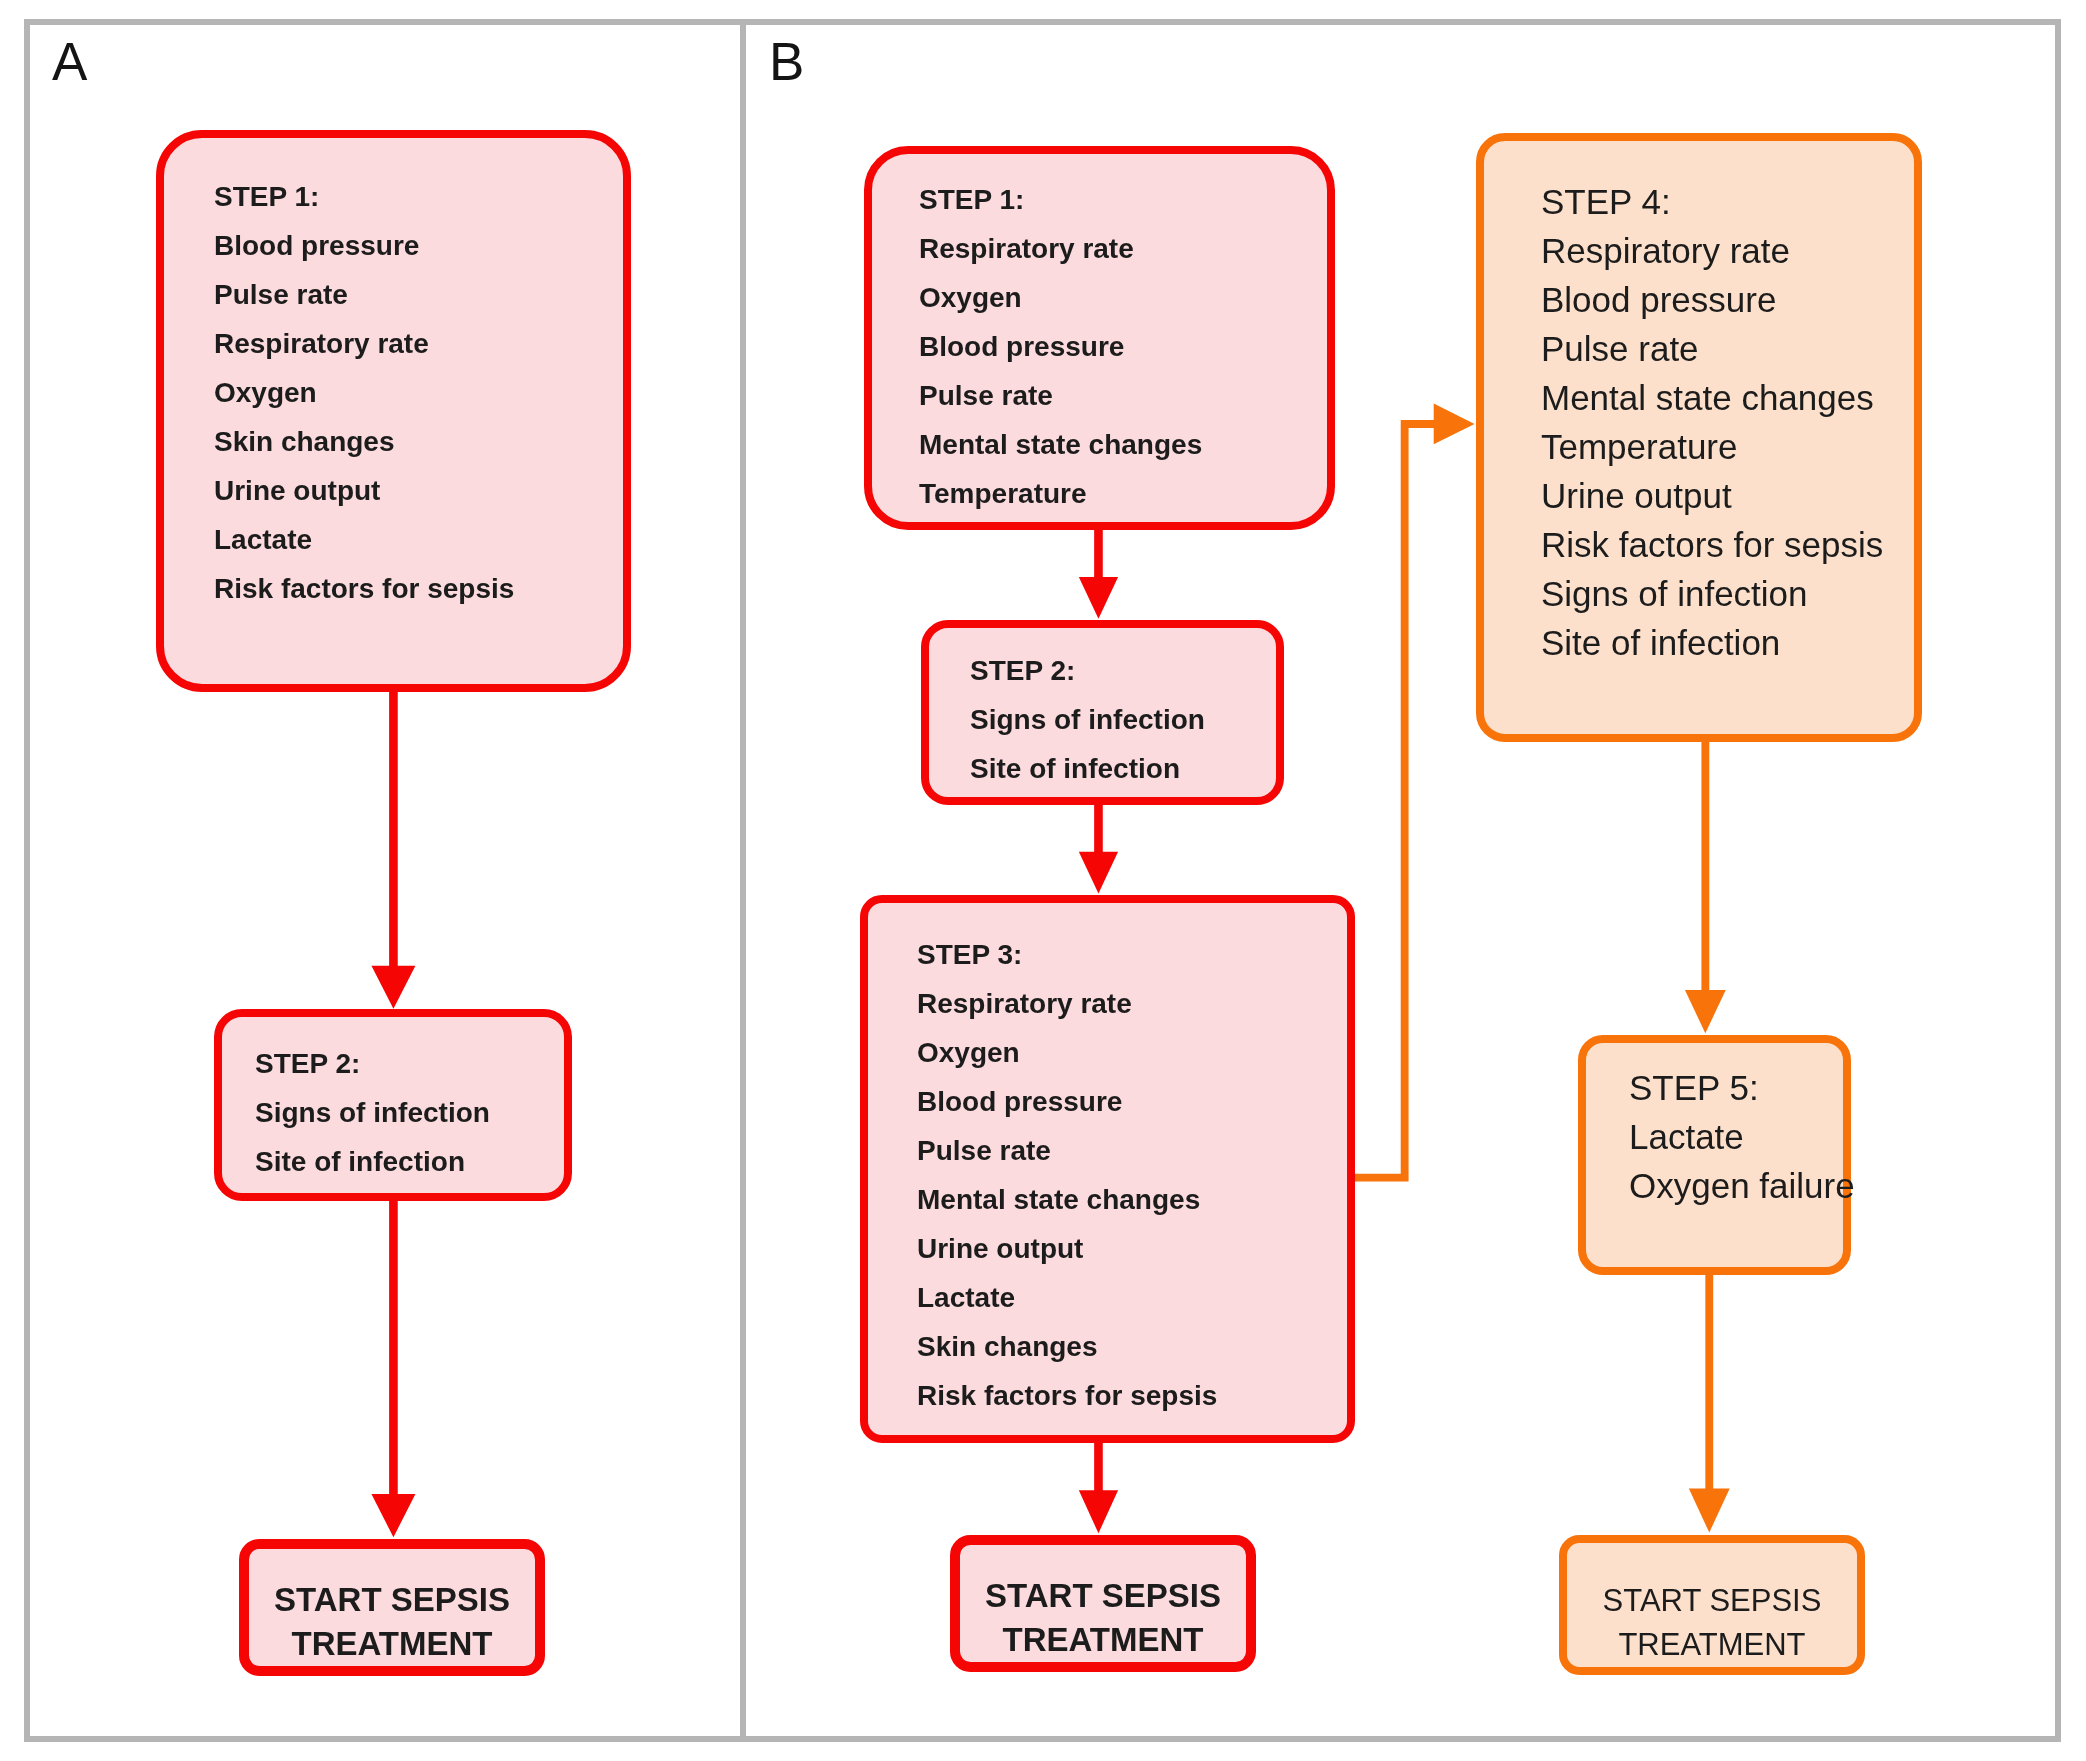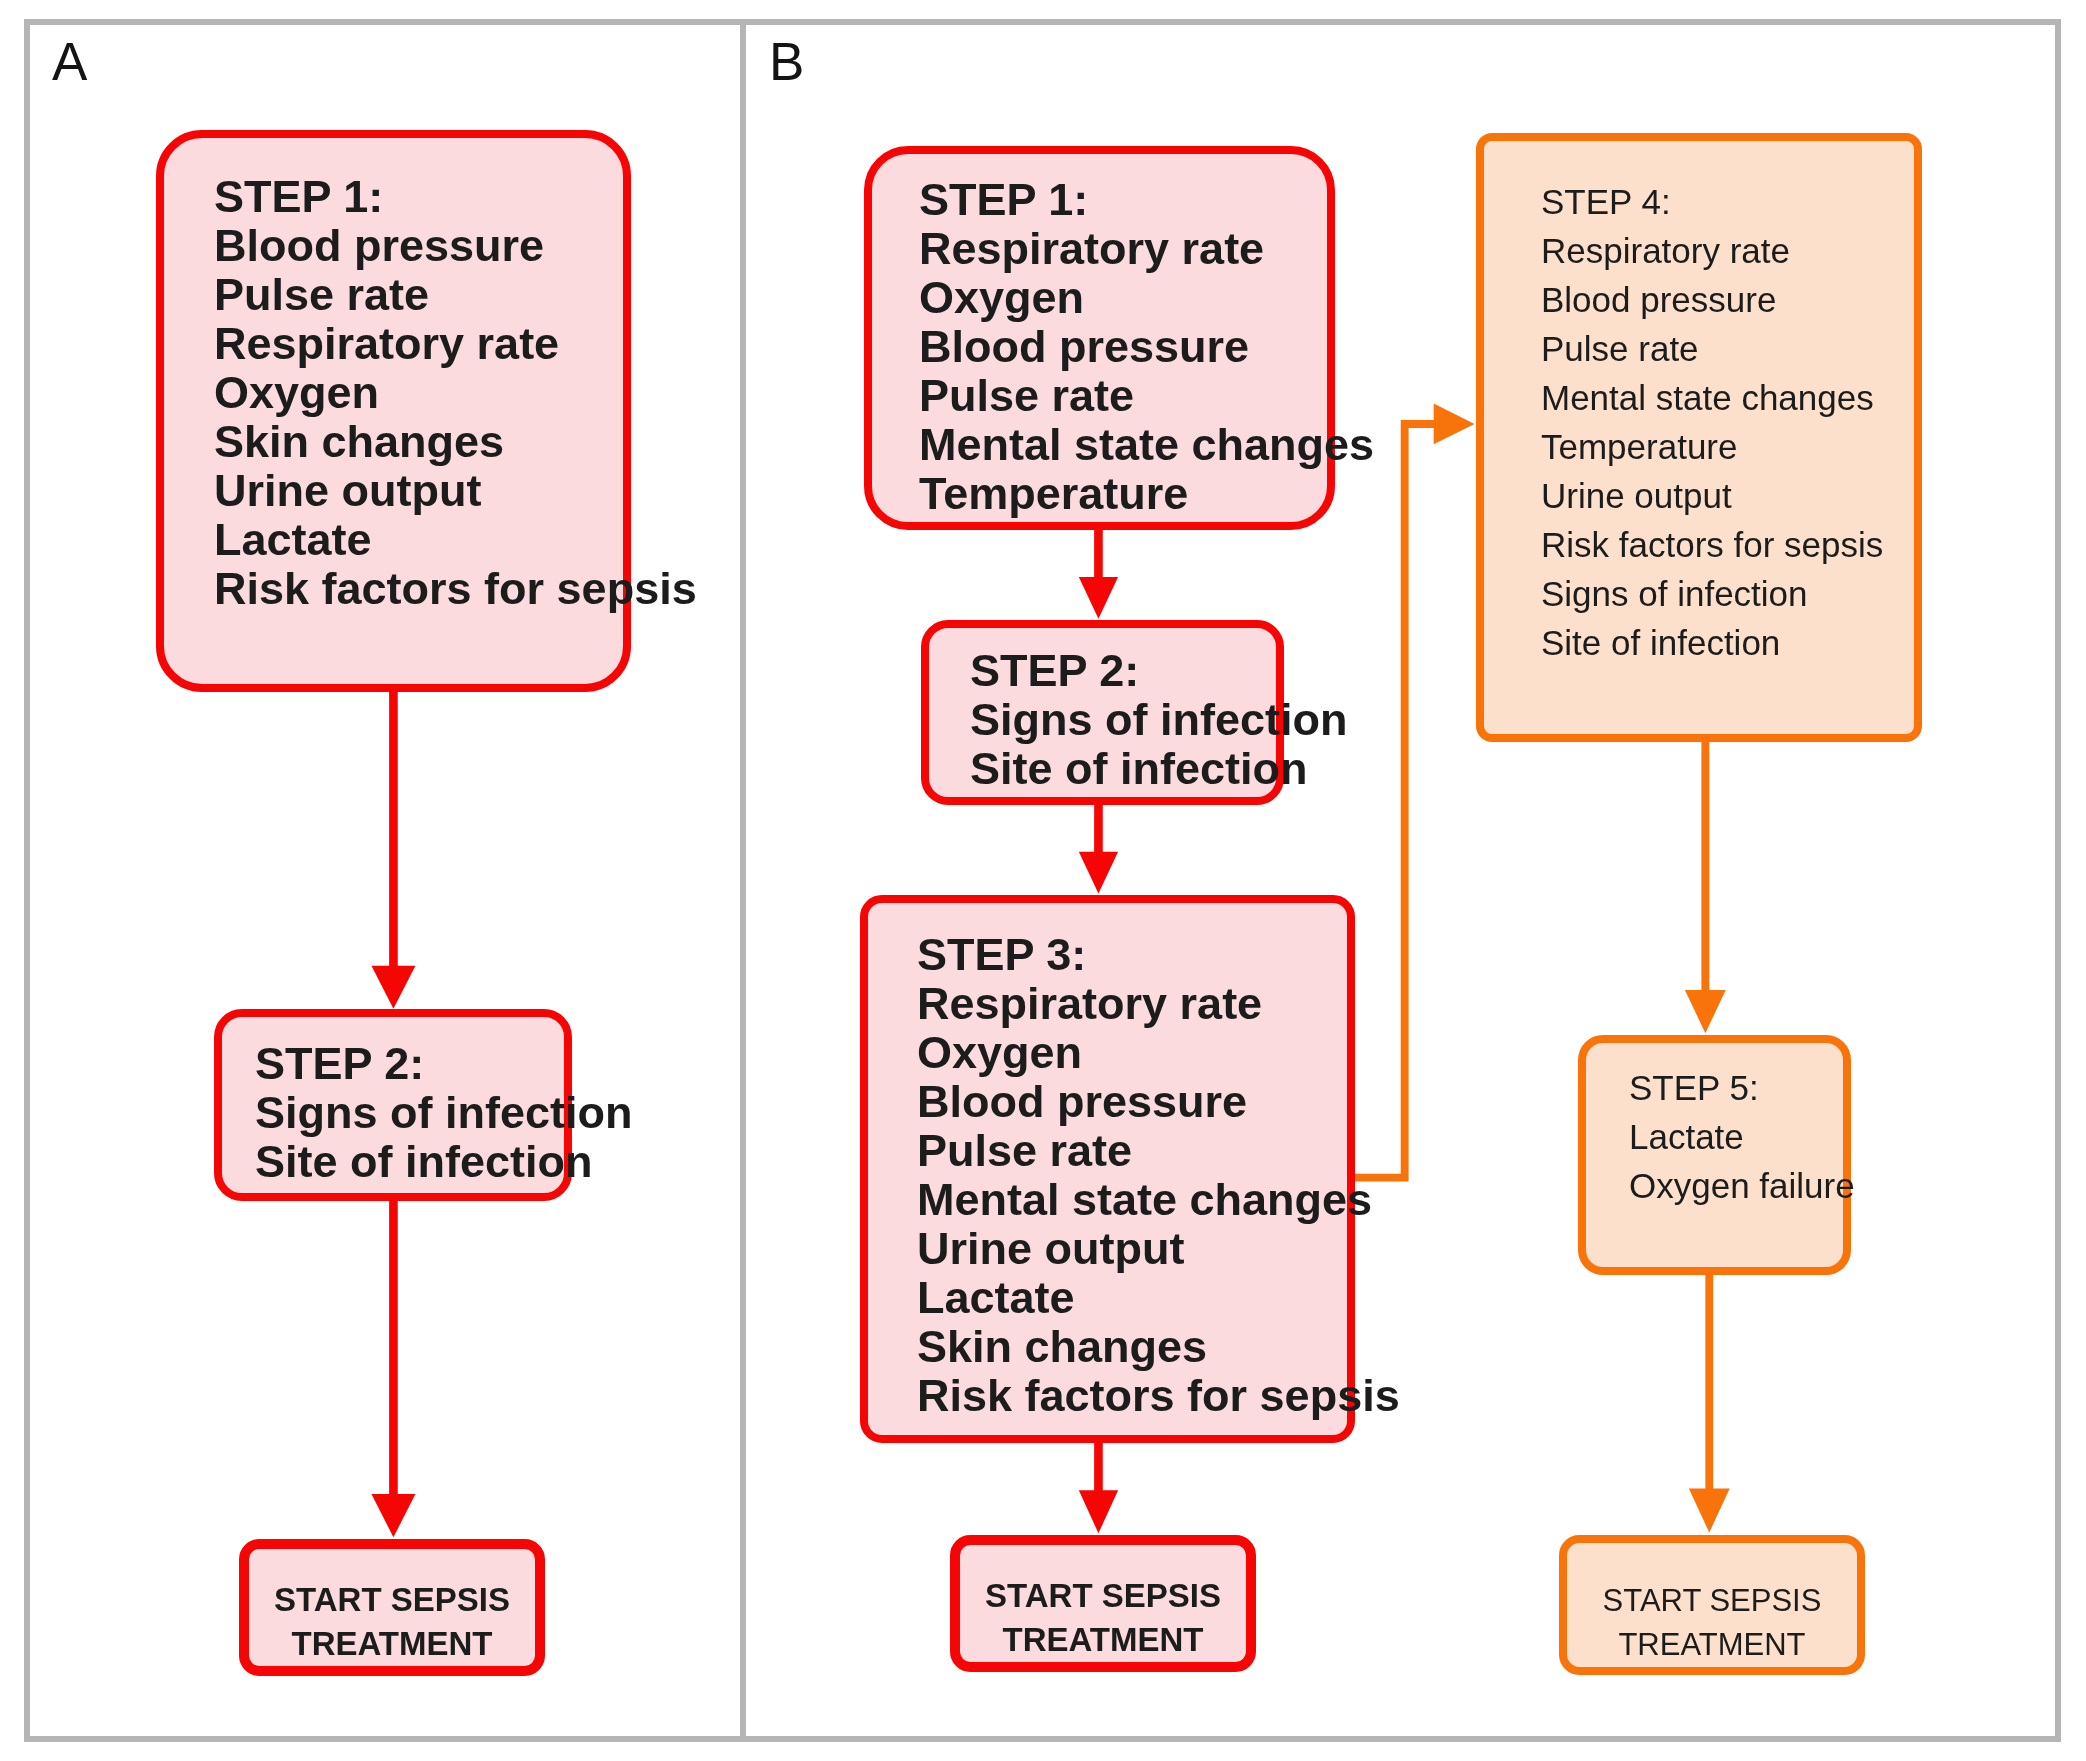--- a/index.html
+++ b/index.html
@@ -29,7 +29,7 @@
     border:8.6px solid var(--red);
   }
   .box.orange{ background:var(--peach); border-color:var(--orange); }
-  .box .line{ font-weight:700; font-size:45px; line-height:49px; white-space:nowrap; }
+  .box .line{ font-weight:700; font-size:28px; line-height:49px; white-space:nowrap; }
   .box.orange .line{ font-weight:400; font-size:35px; line-height:49px; }
   .startbox{
     display:flex; align-items:flex-end; justify-content:center; text-align:center;

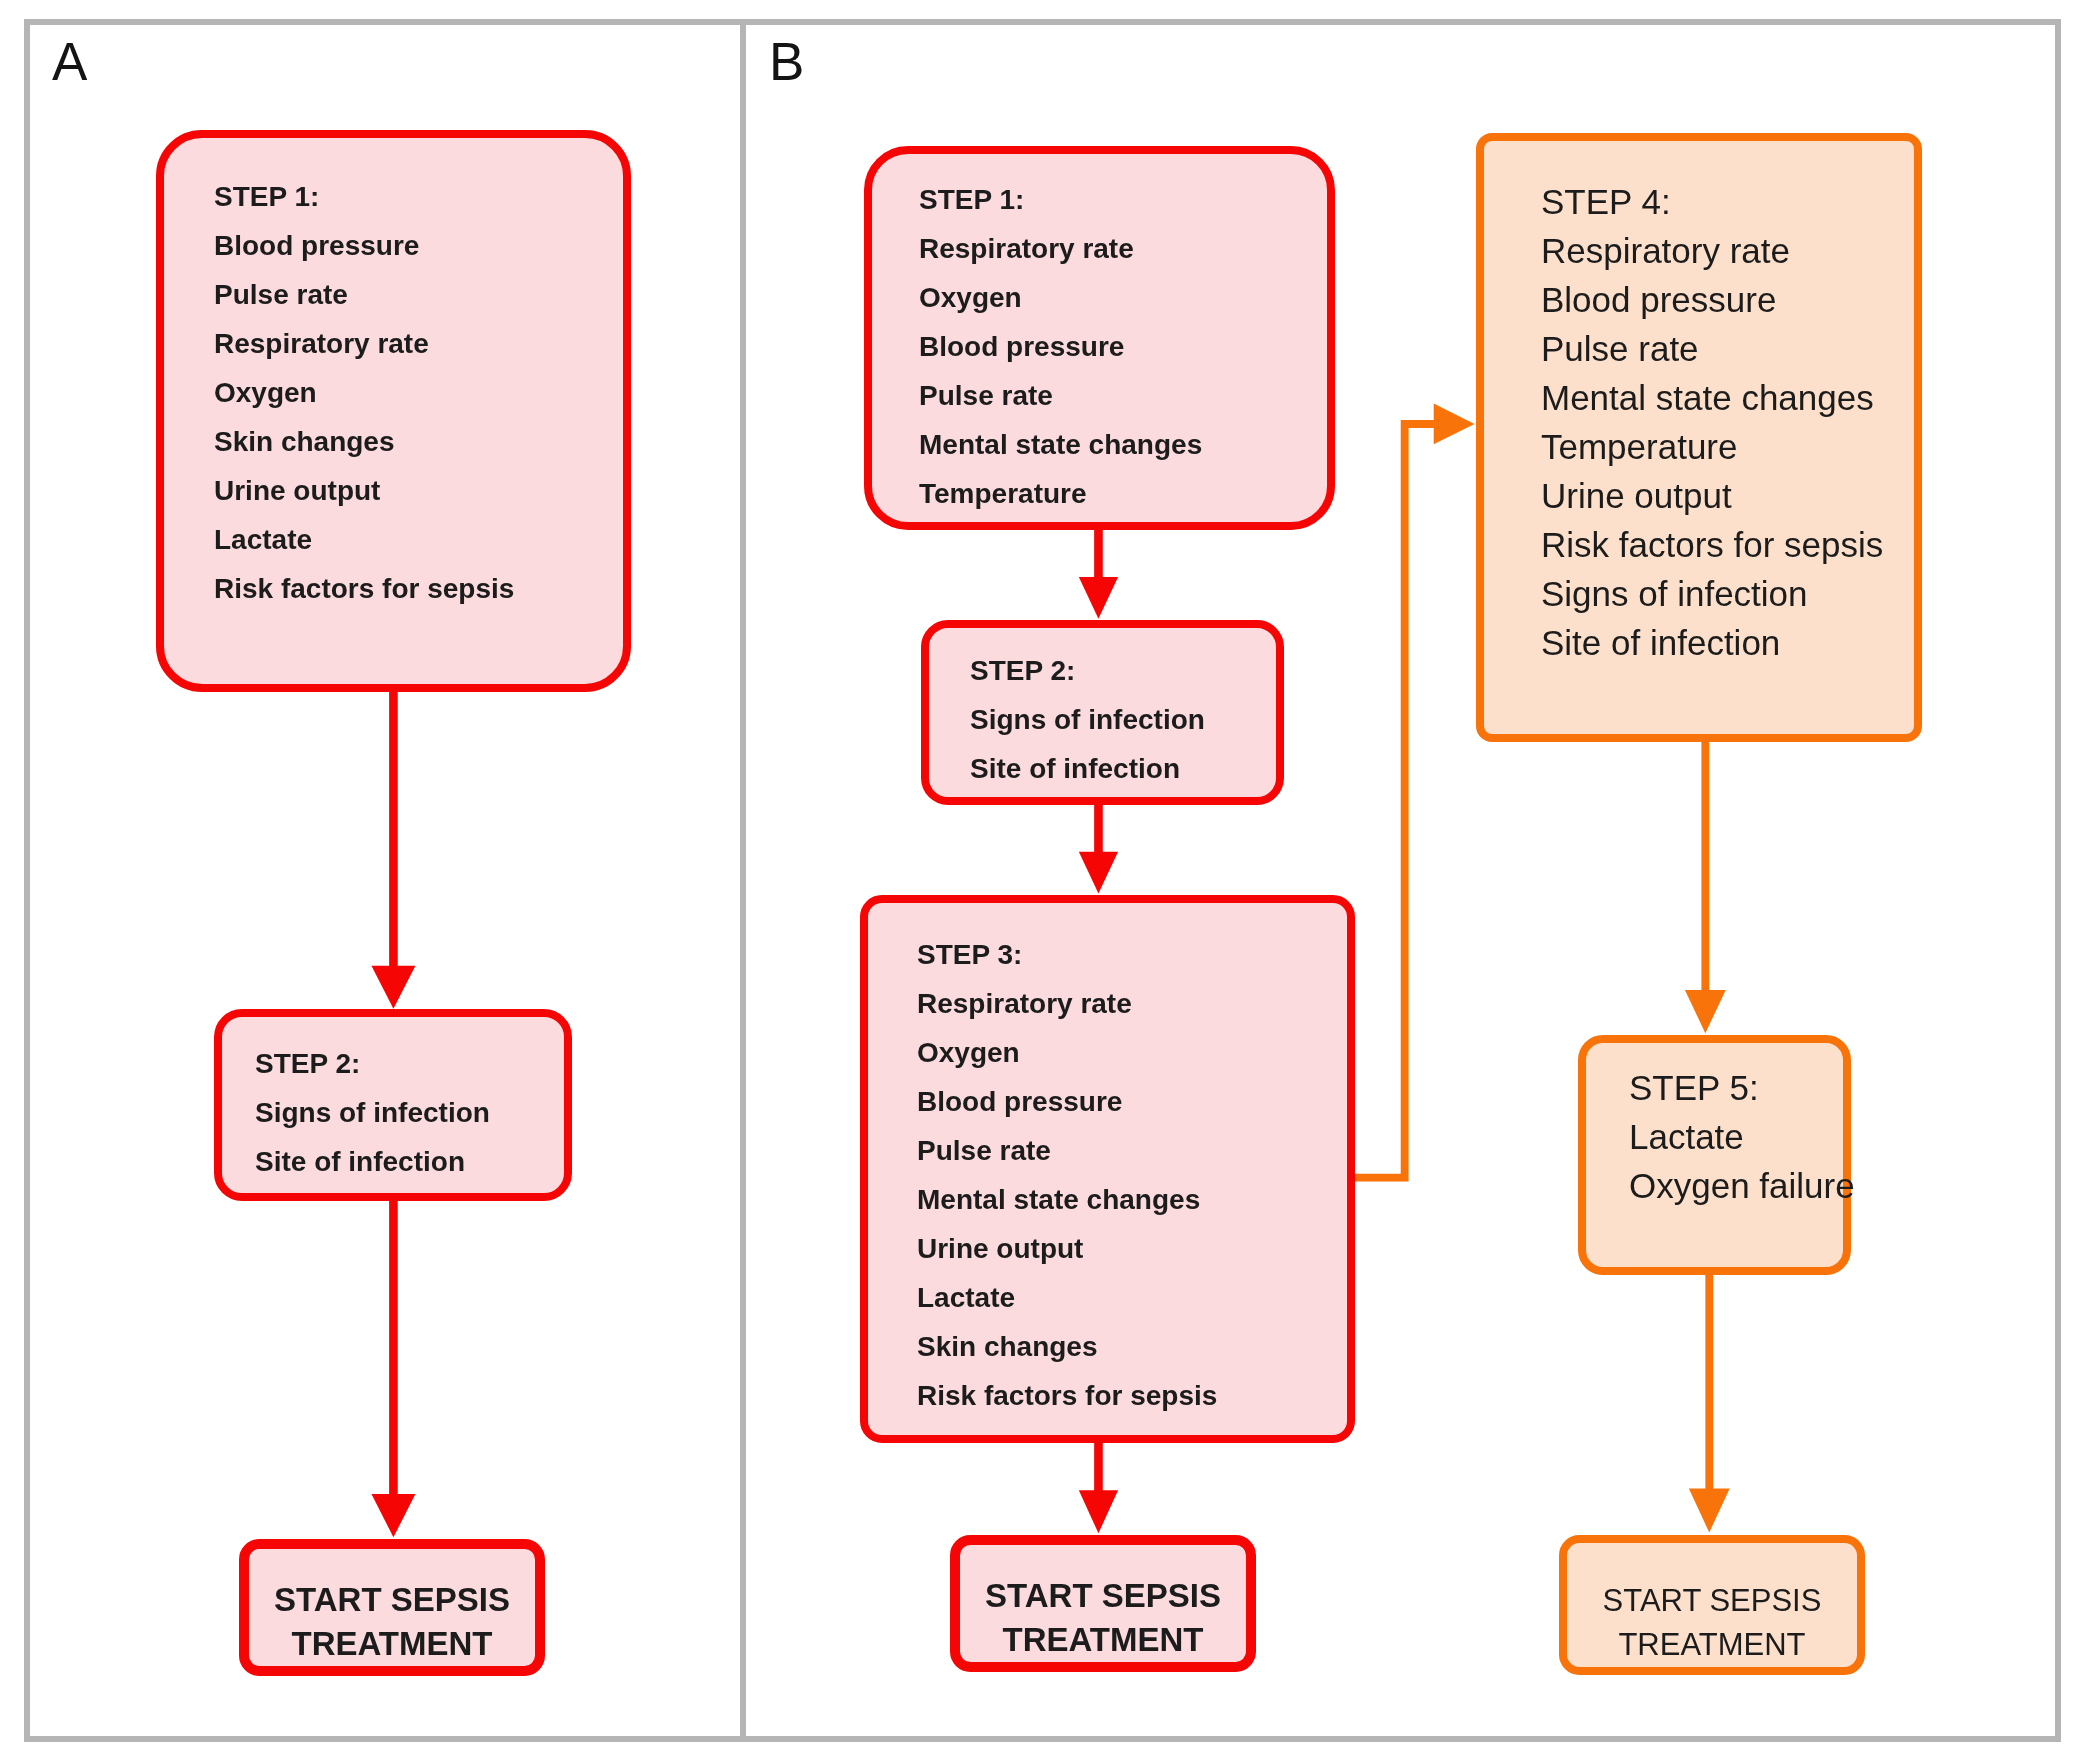--- a/index.html
+++ b/index.html
@@ -141,7 +141,7 @@
     <div class="start-text">START SEPSIS TREATMENT</div>
   </div>
 
-  <div class="box orange" style="left:1476px; top:133px; width:446px; height:609px; border-radius:16px; padding:36px 8px 0 57px;">
+  <div class="box orange" style="left:1476px; top:133px; width:446px; height:609px; border-radius:29px; padding:36px 8px 0 57px;">
     <div class="line">STEP 4:</div>
     <div>
         <div class="line">Respiratory rate</div>

